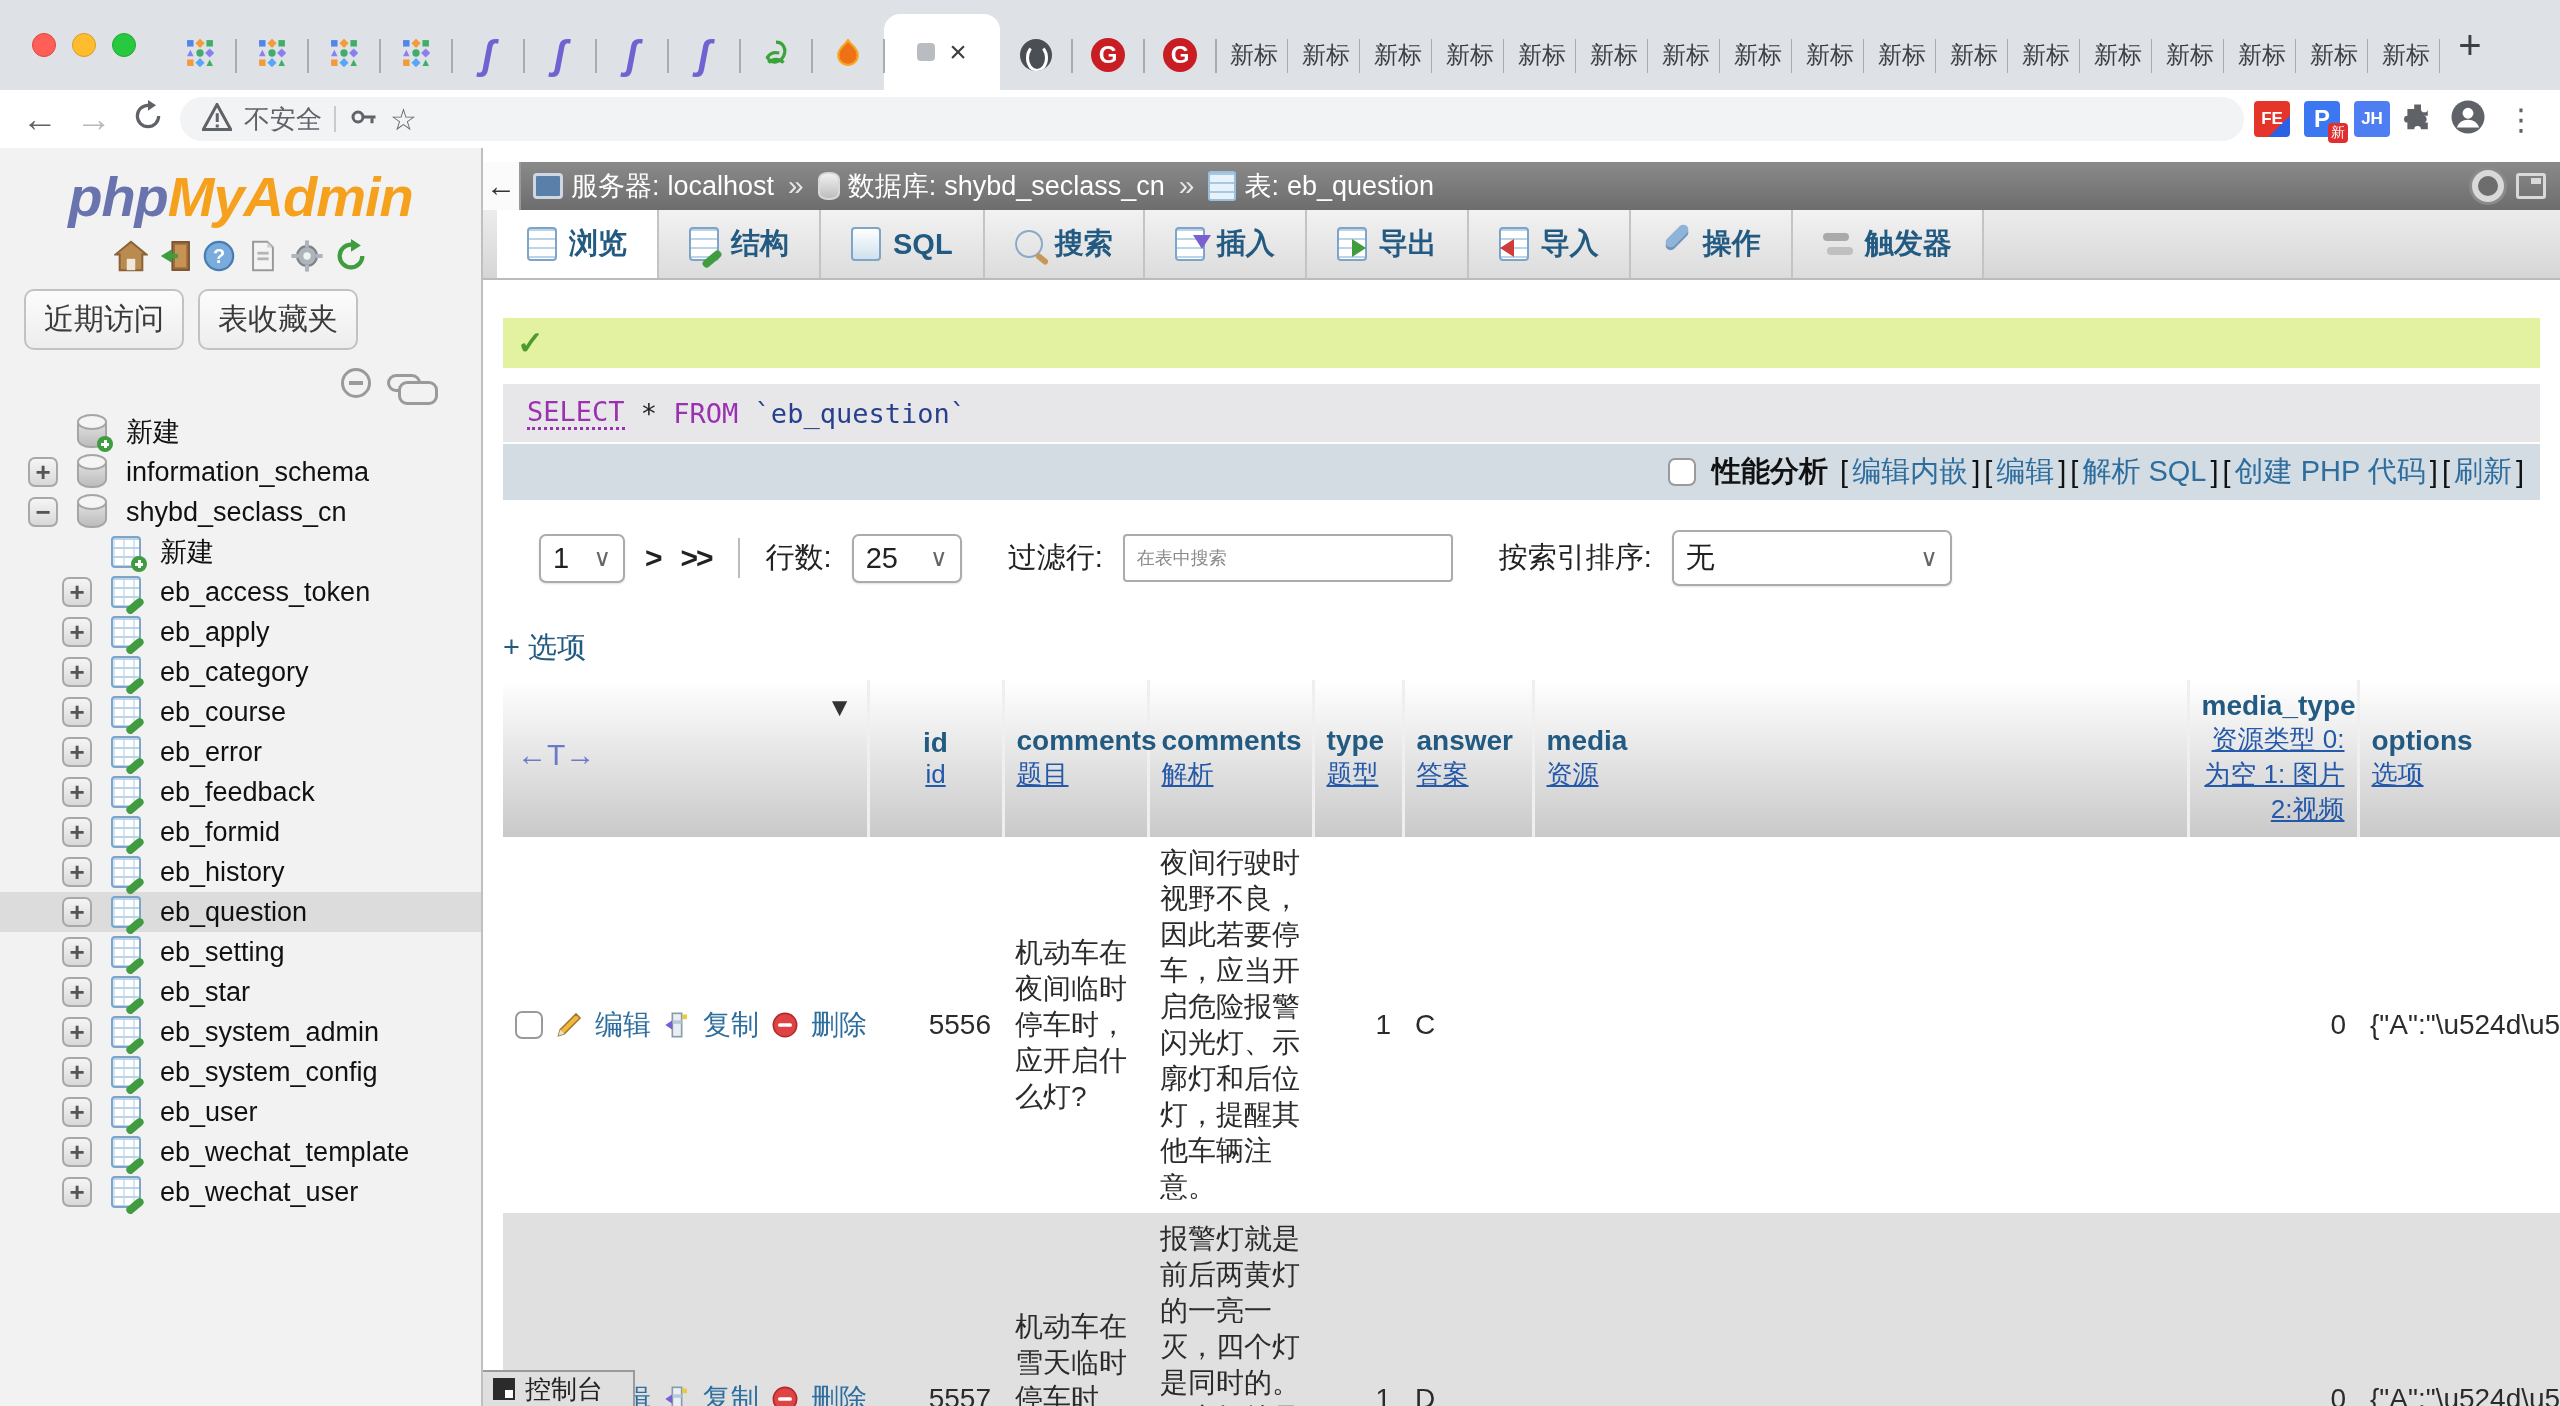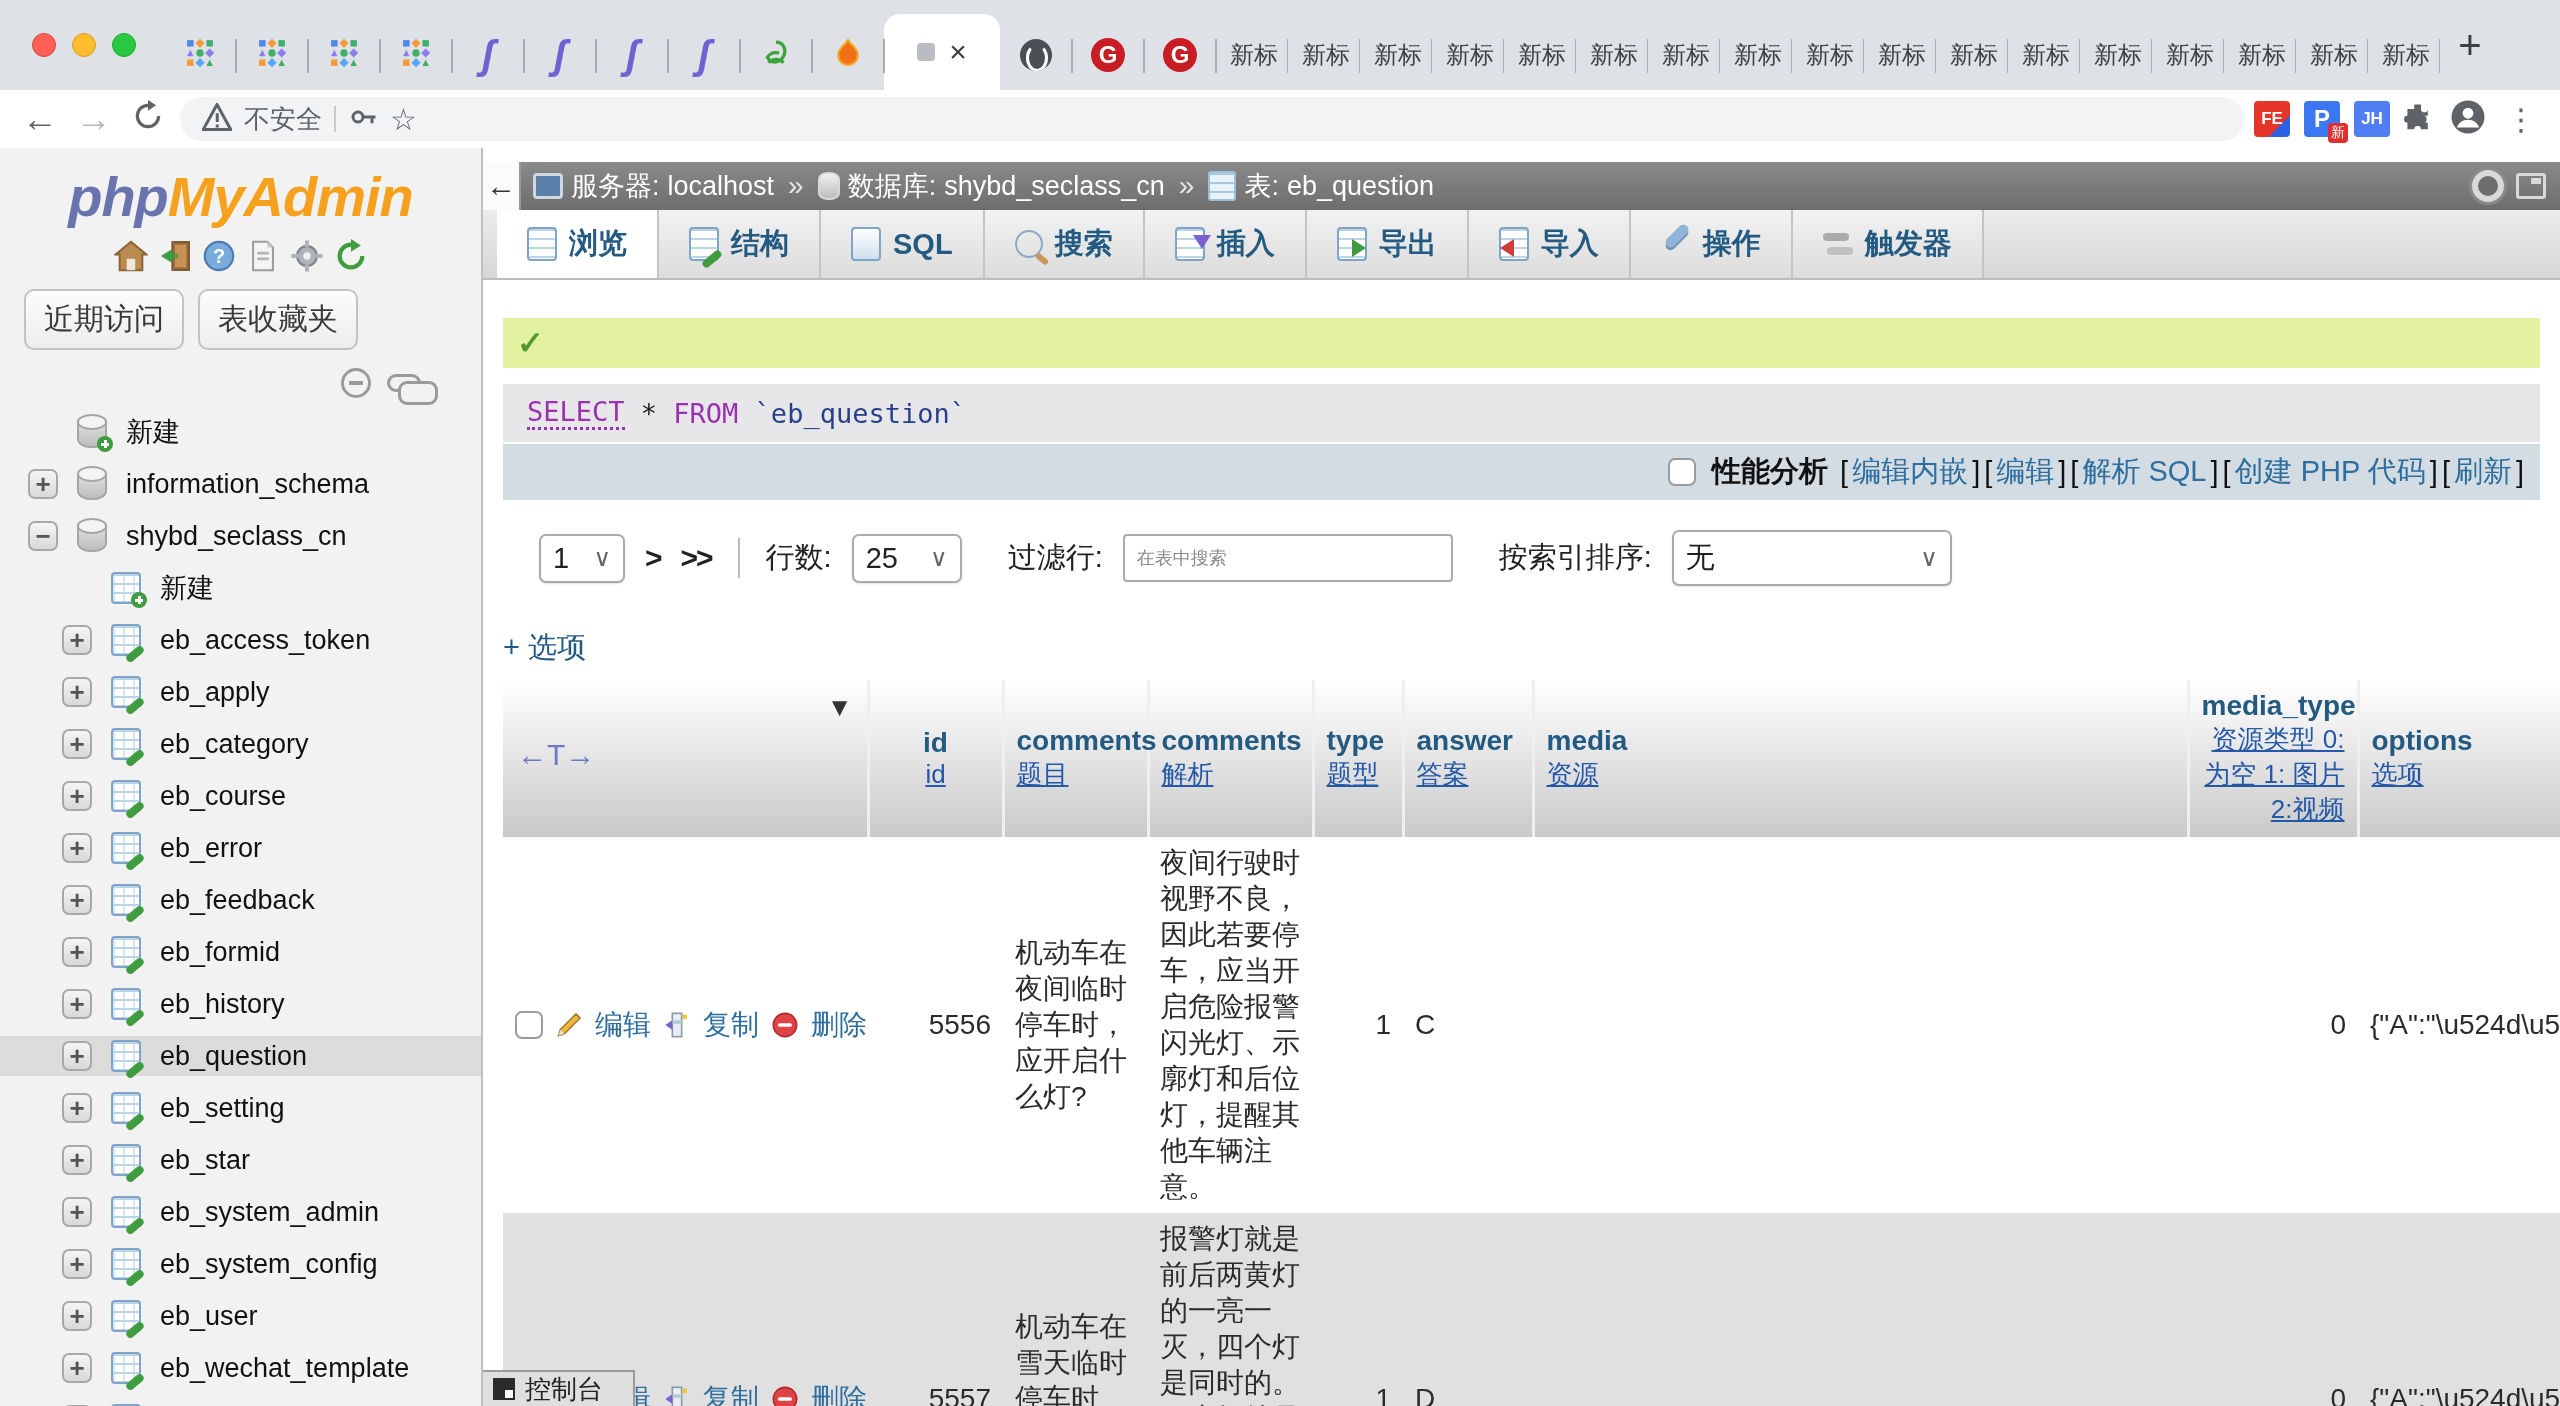--- a/index.html
+++ b/index.html
@@ -61,7 +61,7 @@
   .clink { width:34px; height:18px; border:3px solid #9a9a9a; border-radius:9px; position:relative; }
   .clink::after { content:""; position:absolute; left:8px; top:4px; width:34px; height:18px; border:3px solid #9a9a9a; border-radius:9px; background:#f2f2f2; }
   .tree { margin-top:14px; font-size:27px; color:#111; }
-  .tree-item { display:flex; align-items:center; height:40px; padding-left:28px; gap:19px; white-space:nowrap;margin-top:12px; }
+  .tree-item { display:flex; align-items:center; height:40px; padding-left:28px; gap:19px; white-space:nowrap; }
   .tree-item.lvl2 { padding-left:62px; }
   .tree-item.selected { background:#dcdcdc; }
   .exp { width:30px; height:30px; flex:none; border-radius:7px; display:flex; align-items:center; justify-content:center; font-size:26px; color:#555; font-weight:bold; }

